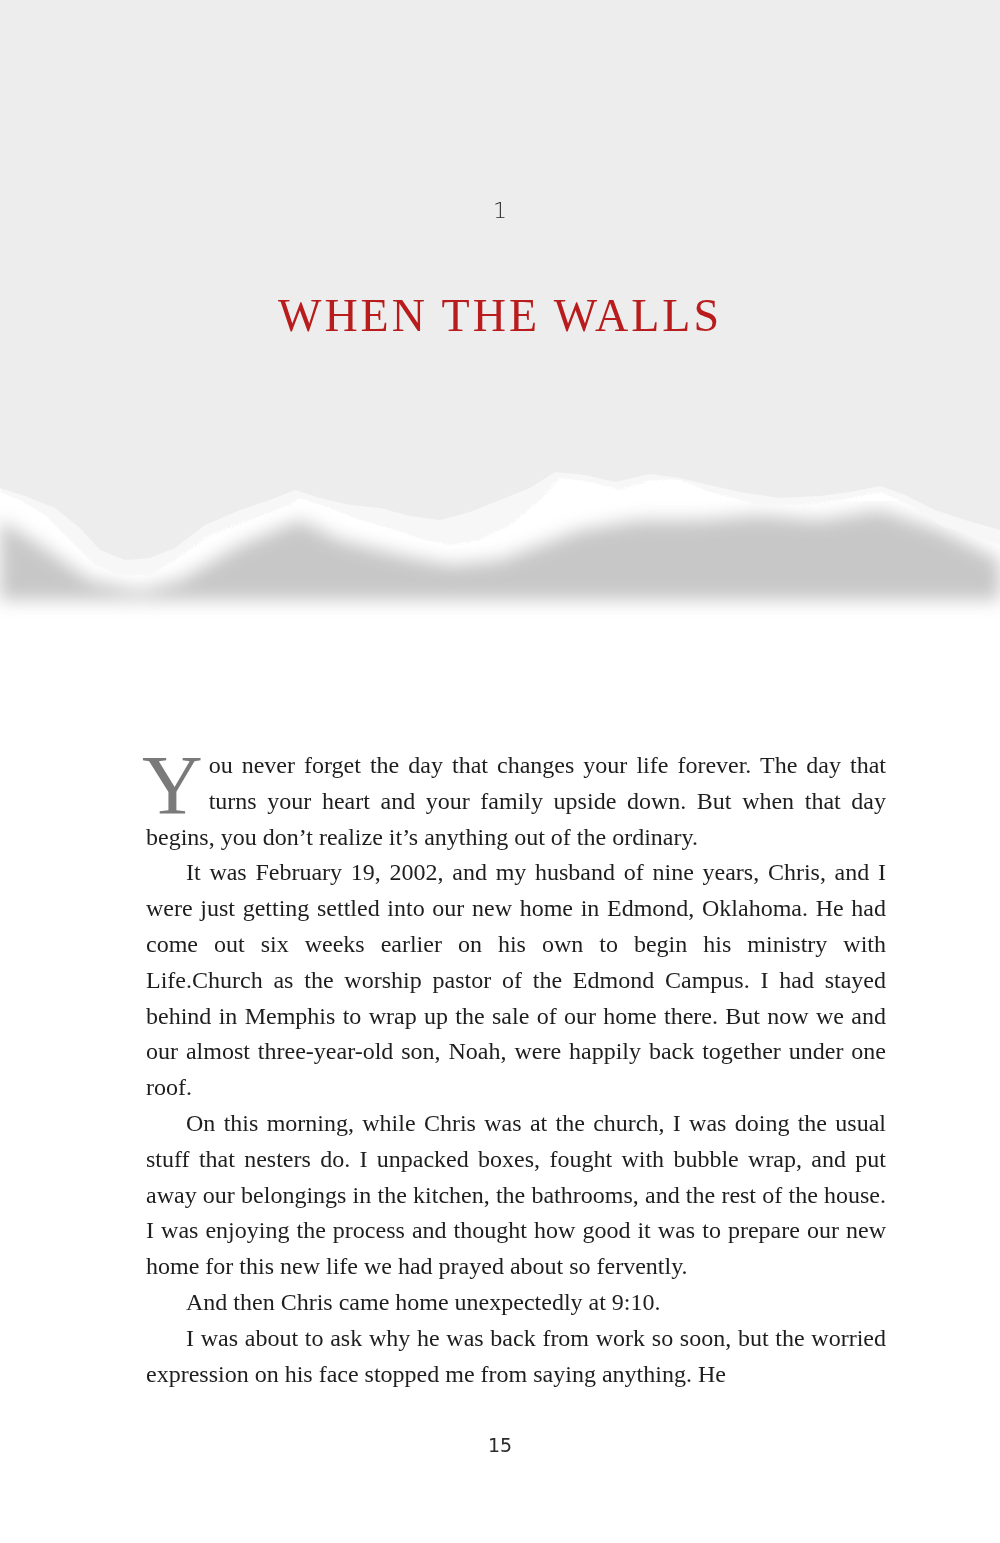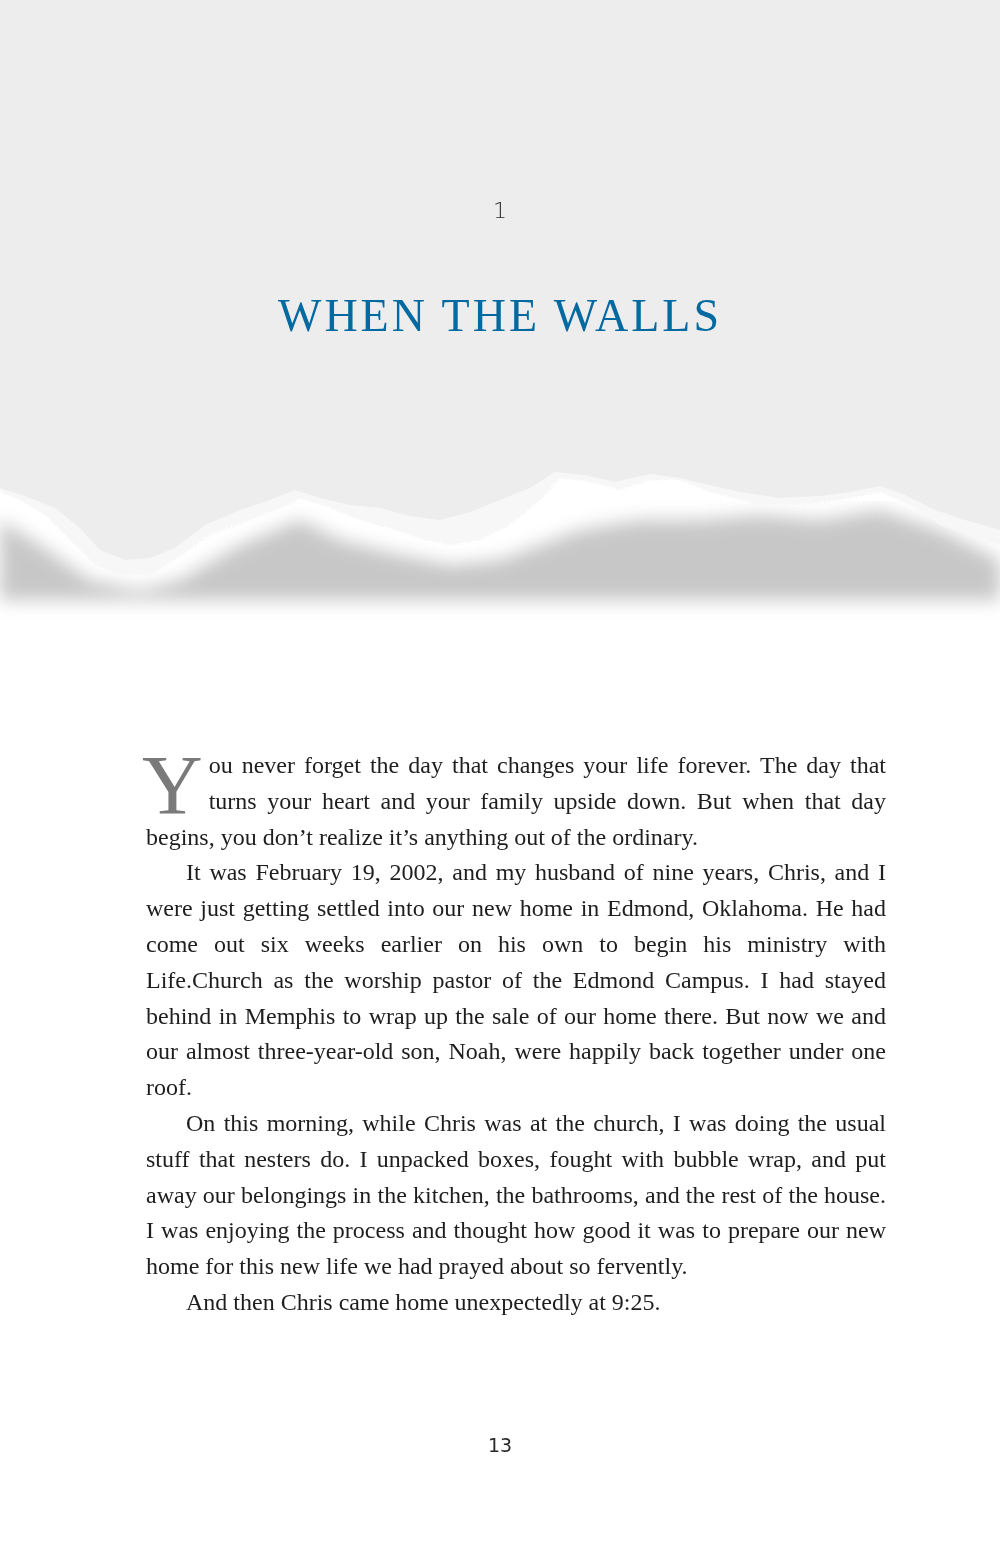--- a/index.html
+++ b/index.html
@@ -18,7 +18,7 @@
     .chapter-title {
       position: absolute; top: 282px; left: 0; width: 1000px; text-align: center;
       font-family: "Liberation Serif", serif; font-size: 46px; line-height: 68px;
-      letter-spacing: 3px; color: #0369a1; text-transform: uppercase;
+      letter-spacing: 3px; color: #b91c1c; text-transform: uppercase;
     }
     .chapter-title .line { display: block; }
     .body-text {

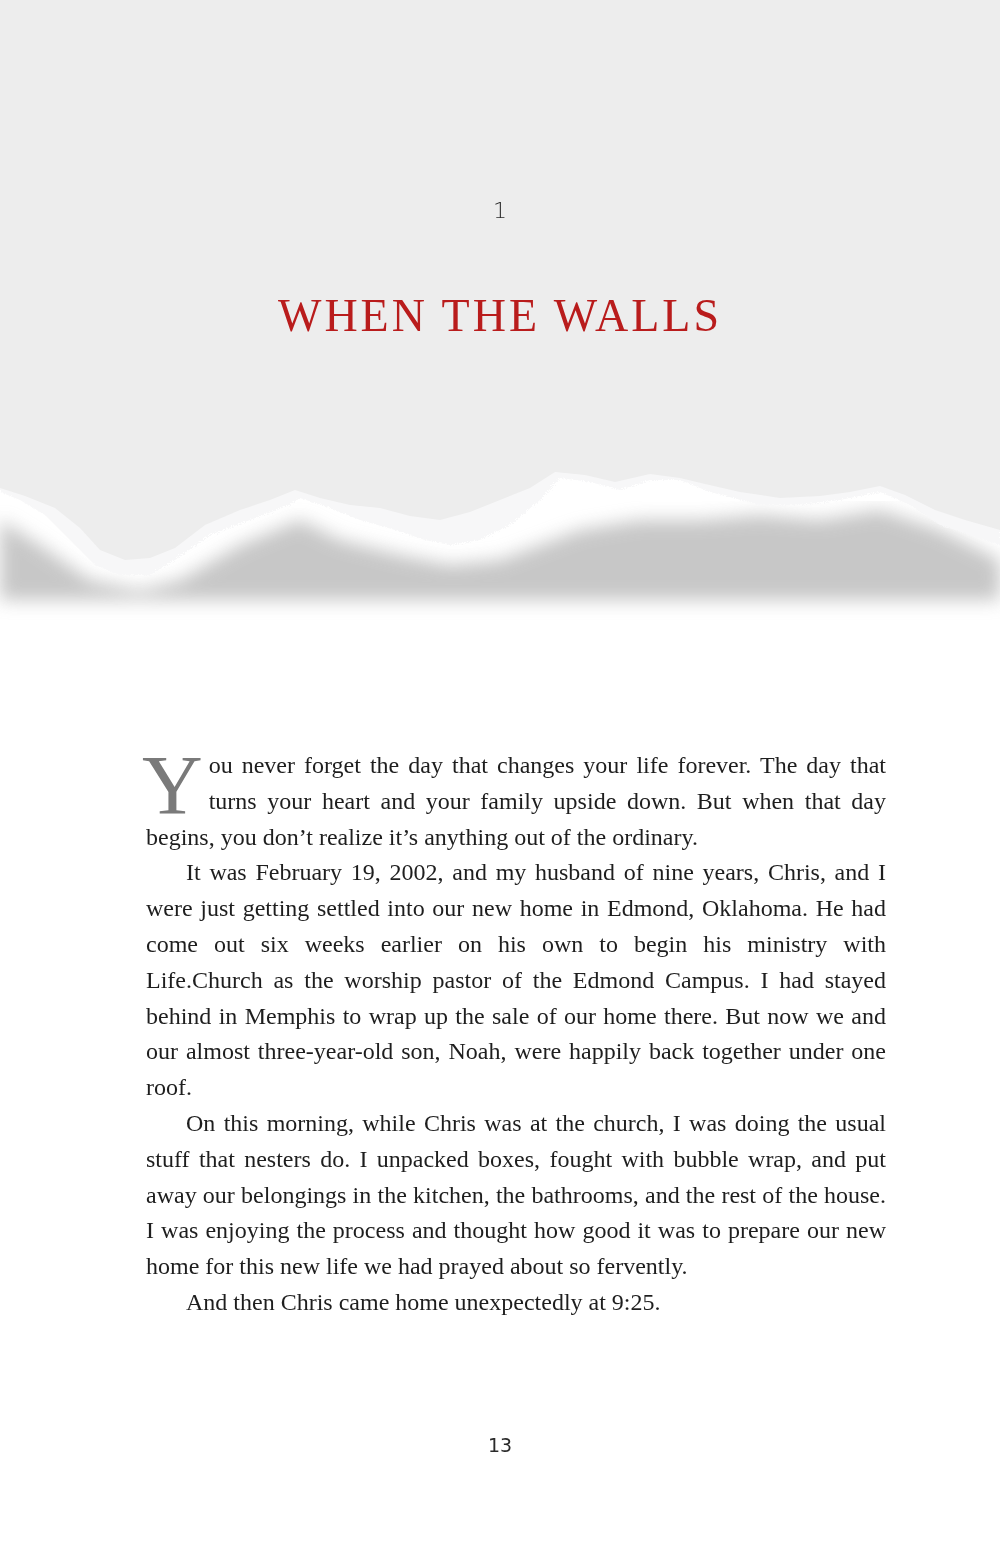--- a/index.html
+++ b/index.html
@@ -71,7 +71,7 @@
   </p>
   <p>It was February 19, 2002, and my husband of nine years, Chris, and I were just getting settled into our new home in Edmond, Oklahoma. He had come out six weeks earlier on his own to begin his ministry with Life.Church as the worship pastor of the Edmond Campus. I had stayed behind in Memphis to wrap up the sale of our home there. But now we and our almost three-year-old son, Noah, were happily back together under one roof.</p>
   <p>On this morning, while Chris was at the church, I was doing the usual stuff that nesters do. I unpacked boxes, fought with bubble wrap, and put away our belongings in the kitchen, the bathrooms, and the rest of the house. I was enjoying the process and thought how good it was to prepare our new home for this new life we had prayed about so fervently.</p>
-  <p>And then Chris came home unexpectedly at 9:25.</p>
+  <p>And then Chris came home unexpectedly at 9:10.</p>
 </div>
 
 <div class="page-number">13</div>

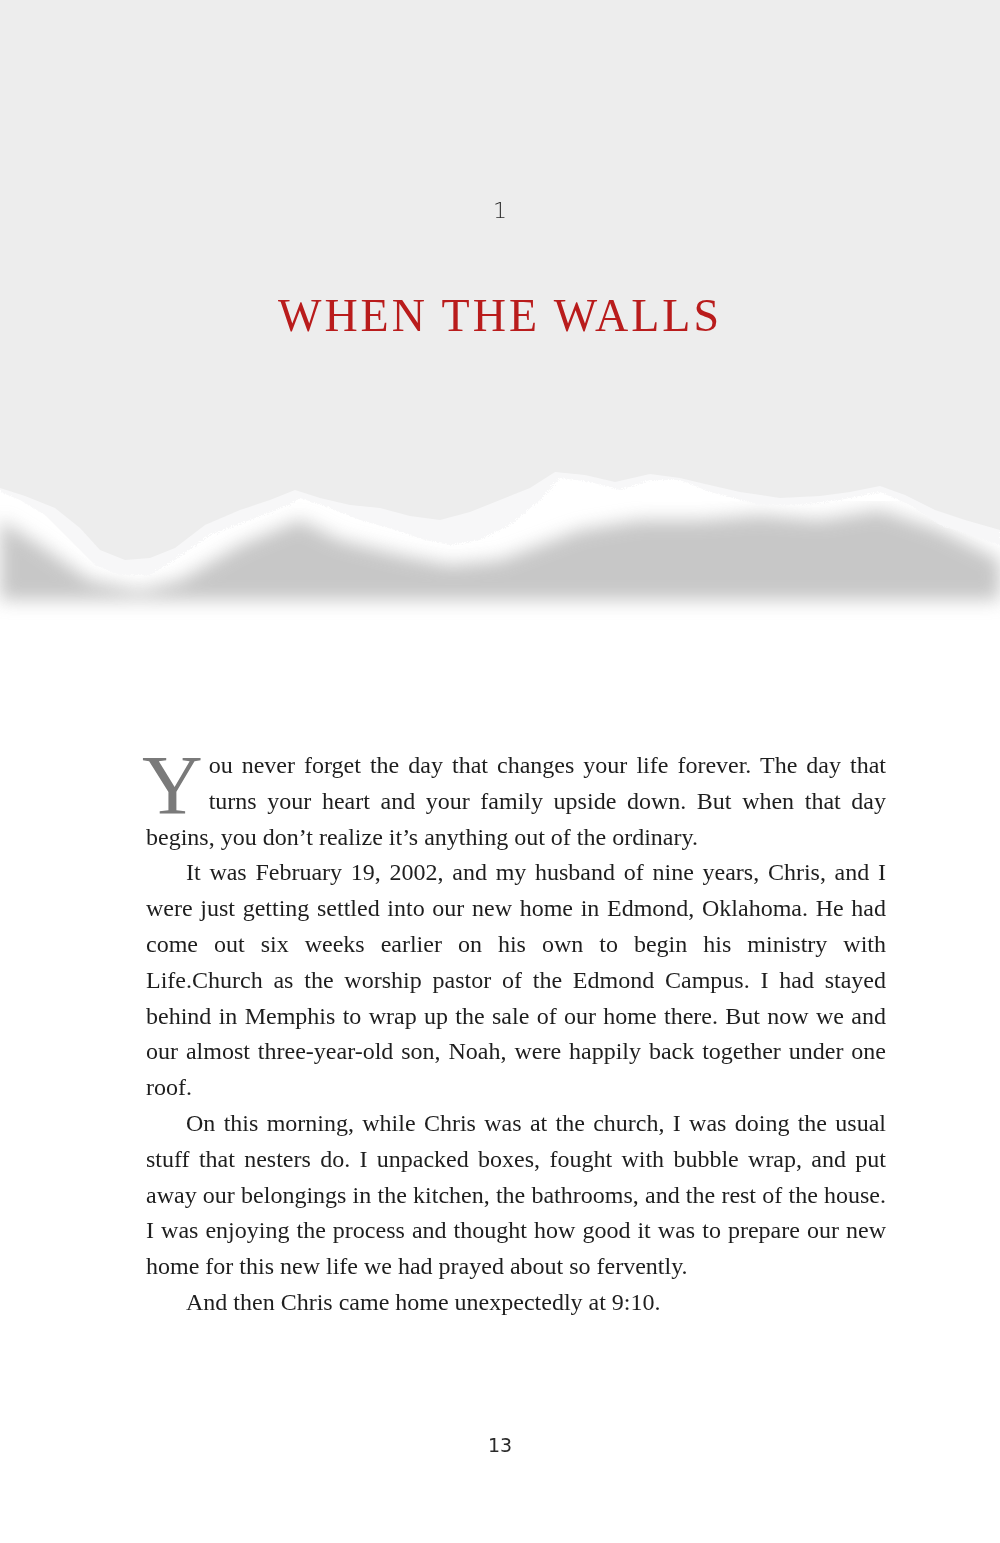--- a/index.html
+++ b/index.html
@@ -72,6 +72,7 @@
   <p>It was February 19, 2002, and my husband of nine years, Chris, and I were just getting settled into our new home in Edmond, Oklahoma. He had come out six weeks earlier on his own to begin his ministry with Life.Church as the worship pastor of the Edmond Campus. I had stayed behind in Memphis to wrap up the sale of our home there. But now we and our almost three-year-old son, Noah, were happily back together under one roof.</p>
   <p>On this morning, while Chris was at the church, I was doing the usual stuff that nesters do. I unpacked boxes, fought with bubble wrap, and put away our belongings in the kitchen, the bathrooms, and the rest of the house. I was enjoying the process and thought how good it was to prepare our new home for this new life we had prayed about so fervently.</p>
   <p>And then Chris came home unexpectedly at 9:10.</p>
+  <p>I was about to ask why he was back from work so soon, but the worried expression on his face stopped me from saying anything. He</p>
 </div>
 
 <div class="page-number">13</div>

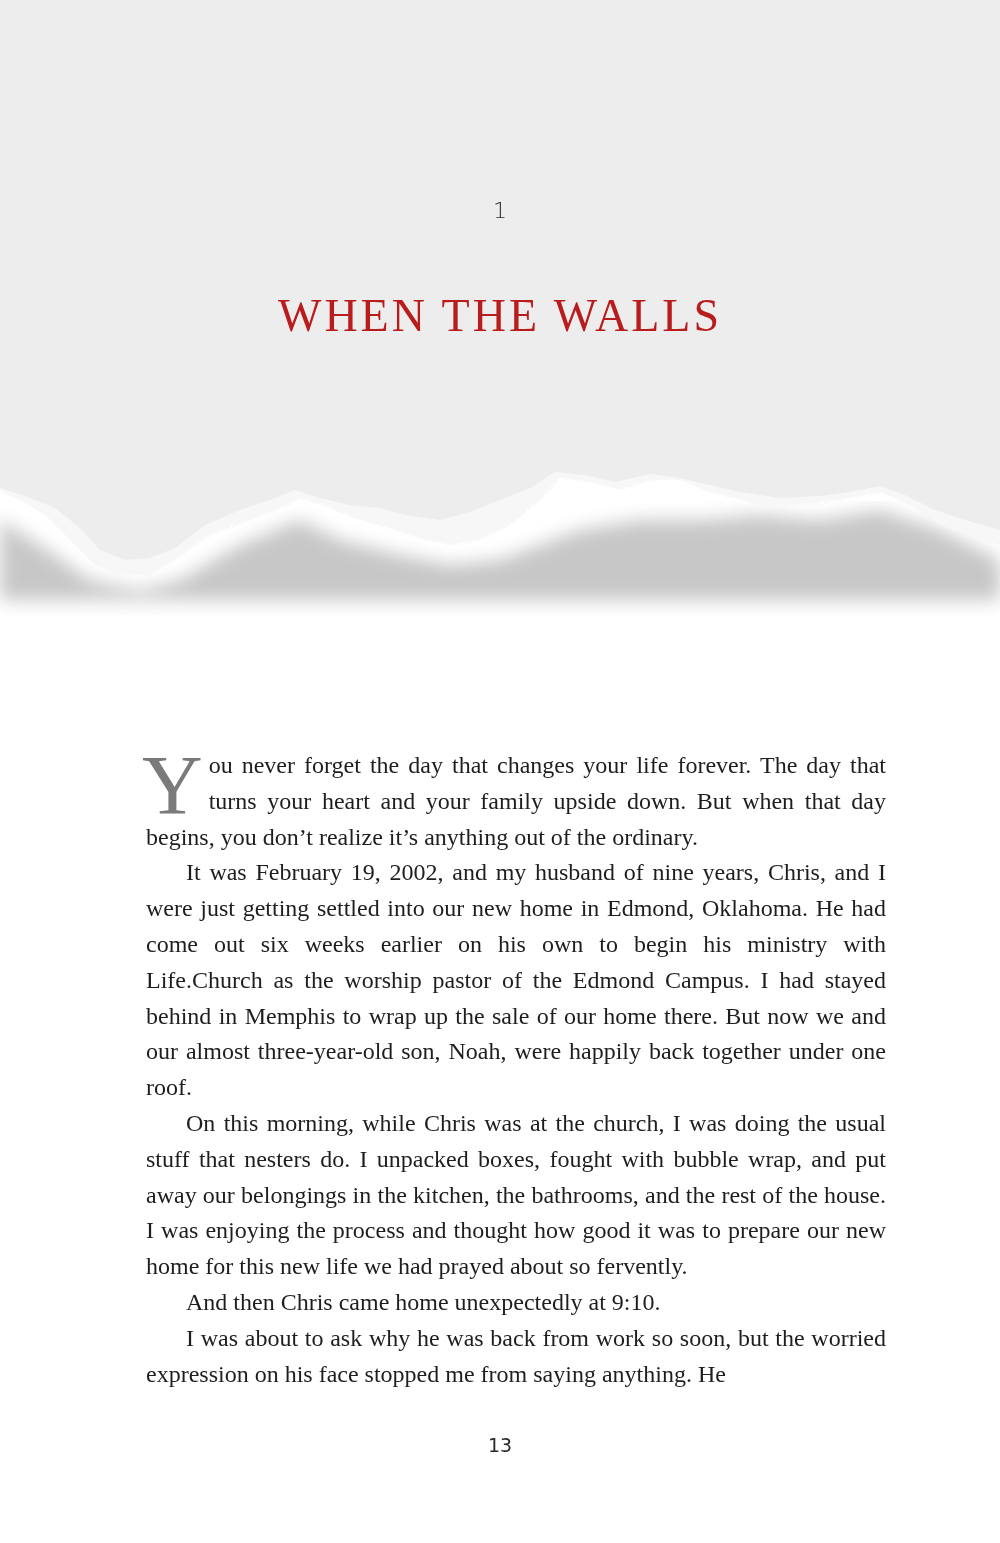--- a/index.html
+++ b/index.html
@@ -75,6 +75,6 @@
   <p>I was about to ask why he was back from work so soon, but the worried expression on his face stopped me from saying anything. He</p>
 </div>
 
-<div class="page-number">13</div>
+<div class="page-number">15</div>
 
 </body></html>

